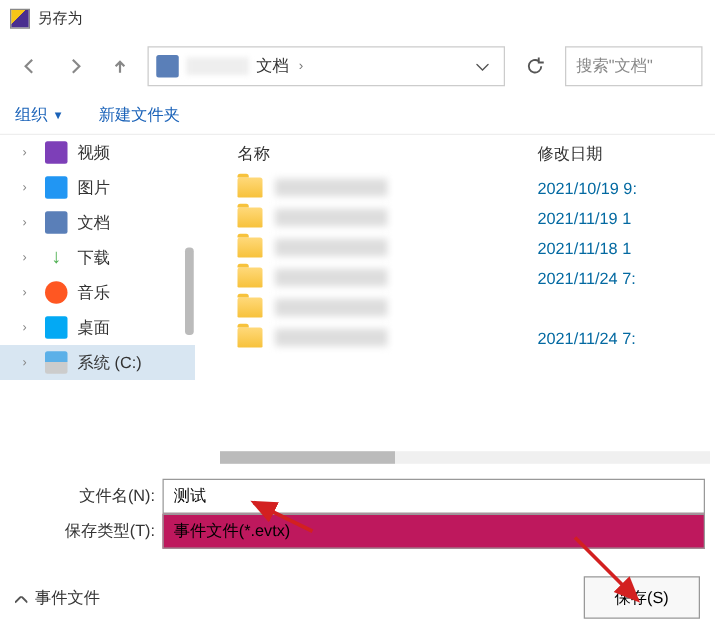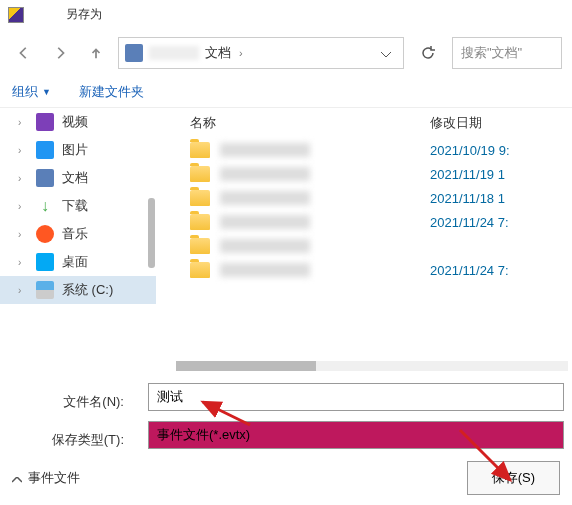--- a/index.html
+++ b/index.html
@@ -7,7 +7,7 @@
 
     .titlebar { display: flex; align-items: center; padding: 6px 8px; gap: 6px; }
     .titlebar-icon { width: 16px; height: 16px; background: linear-gradient(135deg,#f5c518 40%,#4a2f8f 40%); border:1px solid #888; }
-    .titlebar-text { font-size: 12px; color: #333; margin-left: 36px; }
+    .titlebar-text { font-size: 12px; color: #333; }
 
     .navbar { display: flex; align-items: center; padding: 8px 10px; gap: 8px; }
     .nav-btn { width: 28px; height: 28px; display:flex; align-items:center; justify-content:center; color:#555; cursor:default; }

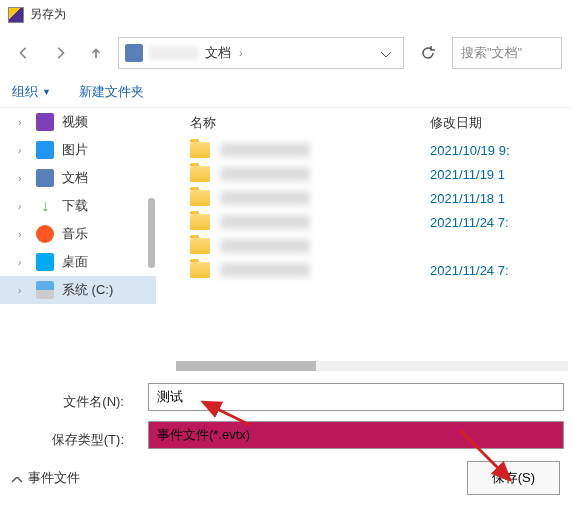--- a/index.html
+++ b/index.html
@@ -54,7 +54,7 @@
     .fl-hscroll-thumb { position:absolute; left:0; width:140px; height:100%; background:#bbb; }
 
     .form-area { padding:10px 8px 0 38px; }
-    .form-row { display:flex; align-items:flex-end; margin-bottom:10px; gap:24px; }
+    .form-row { display:flex; align-items:center; margin-bottom:0; gap:6px; }
     .form-label { width:86px; text-align:right; font-size:13px; color:#333; }
     .form-input { flex:1; height:28px; border:1px solid #999; padding:0 8px; font-size:13px; }
     .form-select { flex:1; height:28px; border:1px solid #999; padding:0 8px; font-size:13px; background:#be185d; display:flex; align-items:center; }

